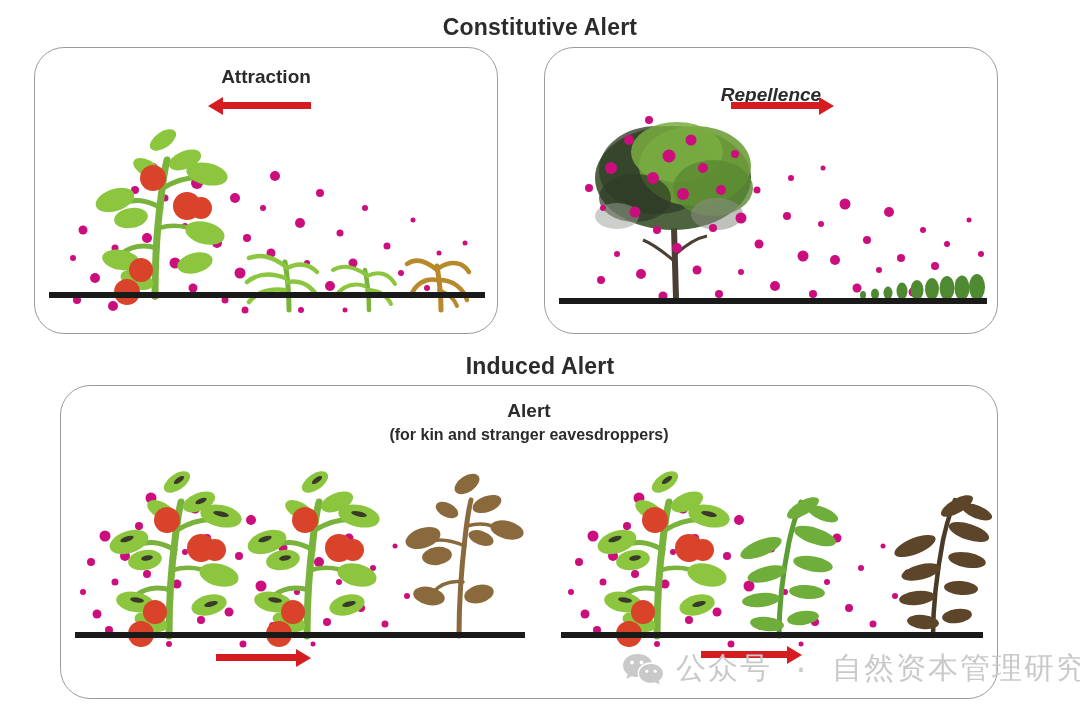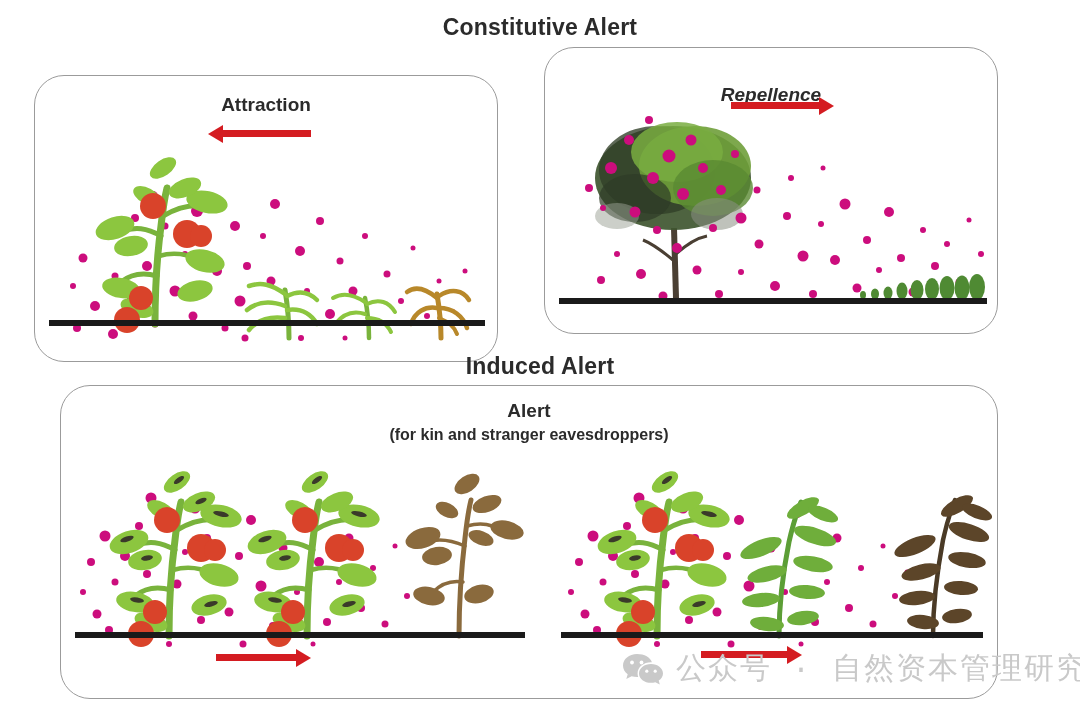--- a/index.html
+++ b/index.html
@@ -38,7 +38,7 @@
     background: #ffffff;
     overflow: hidden;
   }
-  #panel-attraction { left: 34px;  top: 47px;  width: 462px; height: 285px; margin-top: 28px; }
+  #panel-attraction { left: 34px;  top: 47px;  width: 462px; height: 285px; }
   #panel-repellence { left: 544px; top: 47px;  width: 452px; height: 285px; }
   #panel-alert      { left: 60px;  top: 385px; width: 936px; height: 312px; }
 

